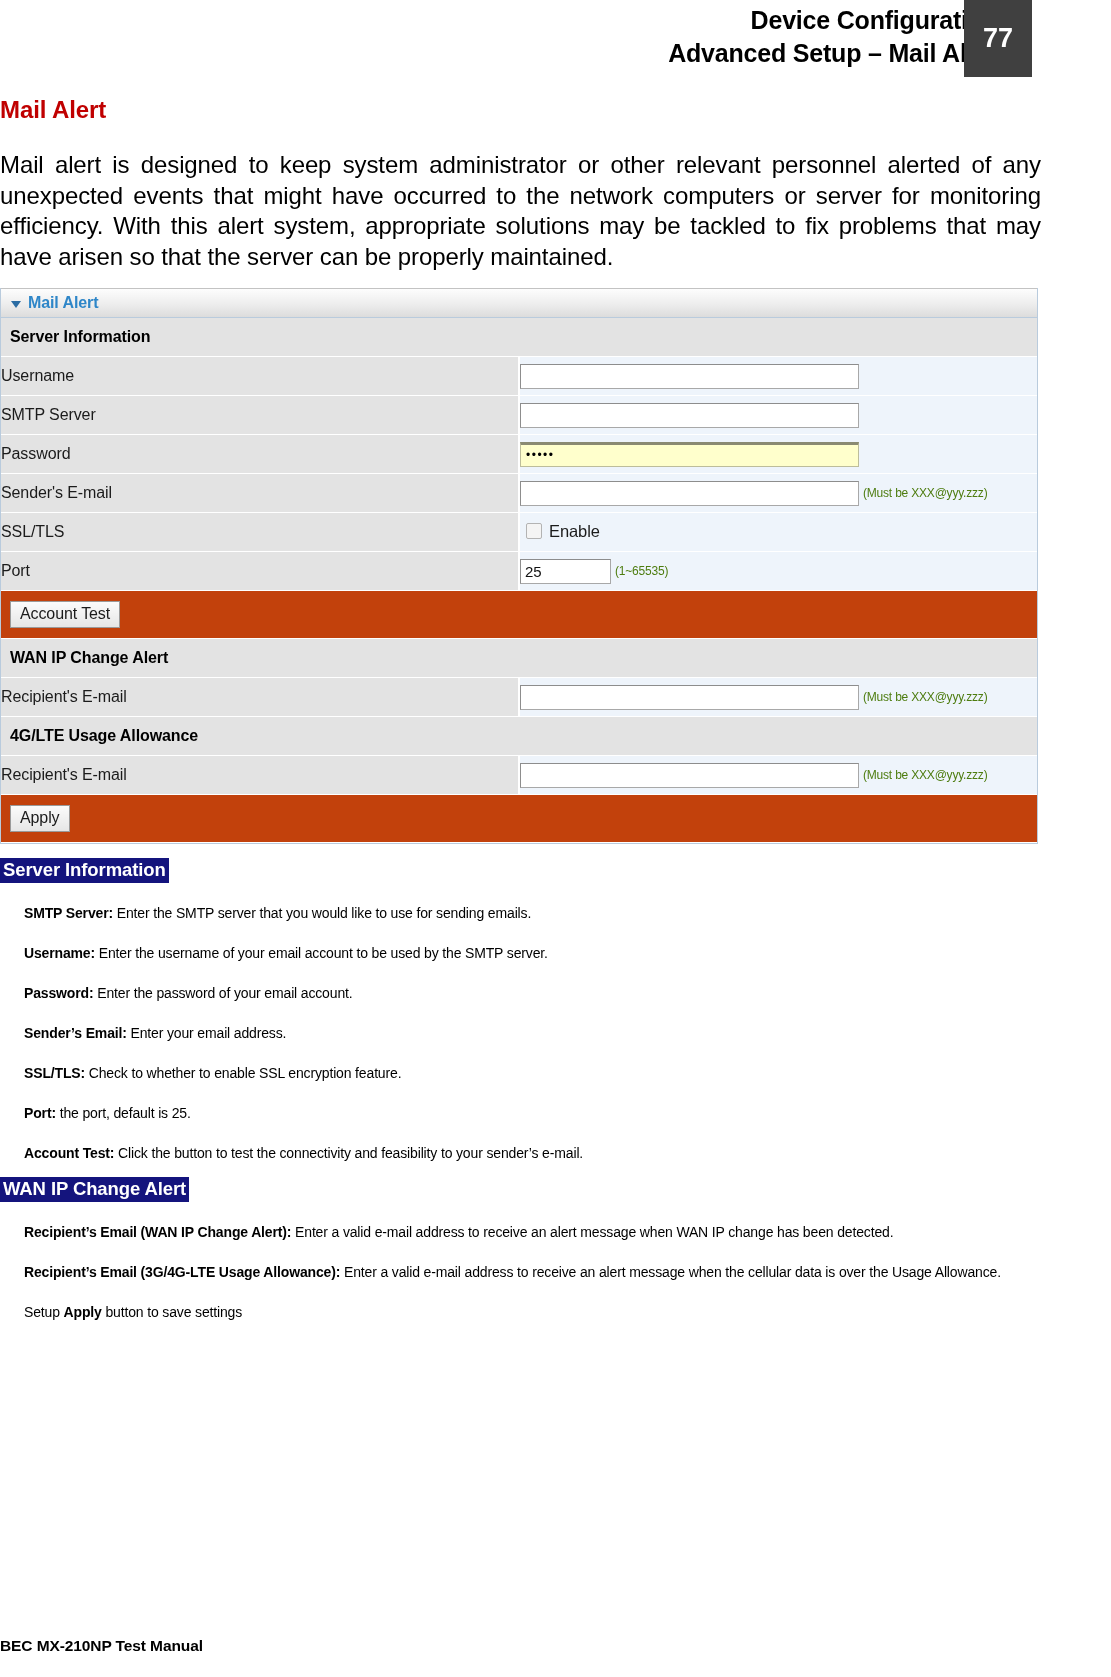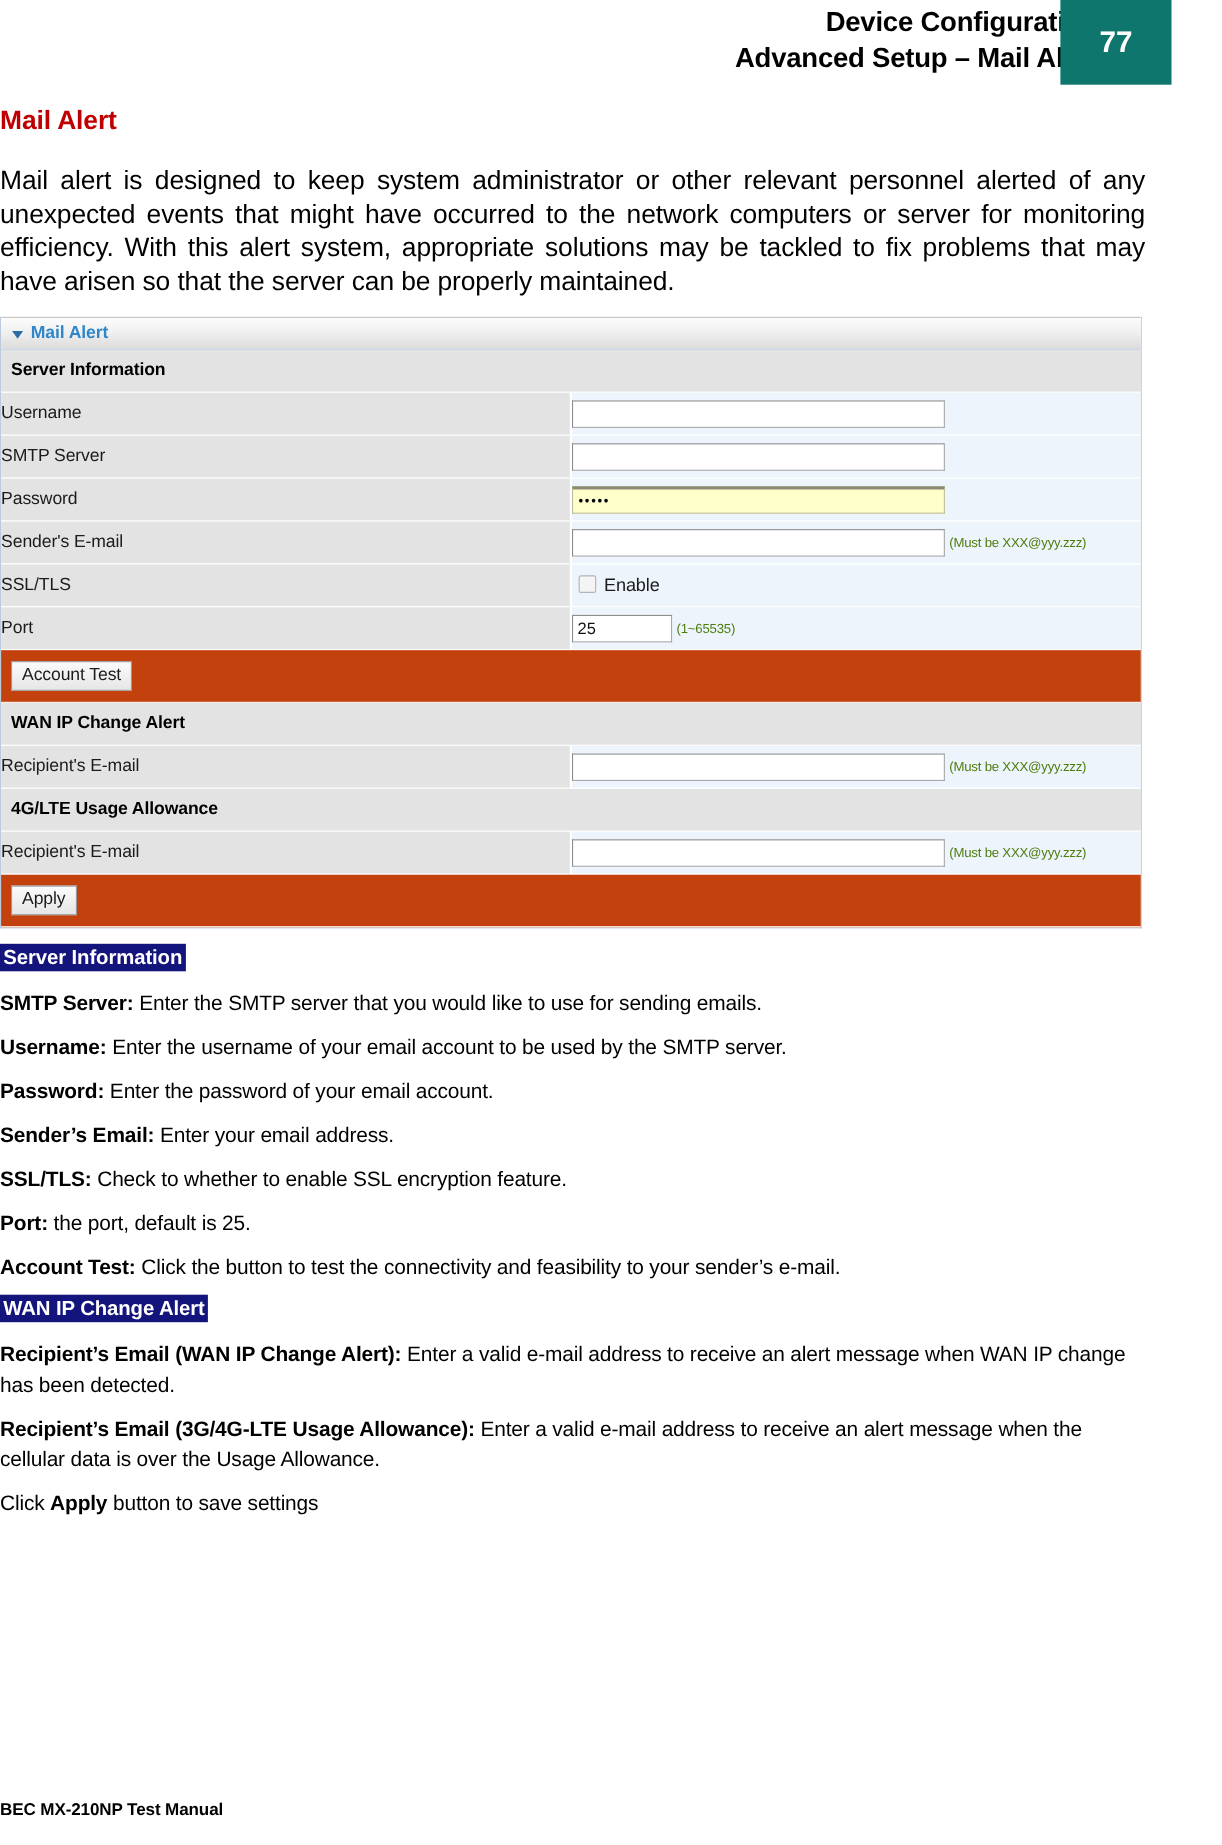--- a/index.html
+++ b/index.html
@@ -39,9 +39,9 @@
     position: absolute;
     left: 964px;
     top: 0px;
-    width: 101px;
+    width: 68px;
     height: 77px;
-    background: #0f766e;
+    background: #404040;
     color: #ffffff;
     font-size: 27px;
     font-weight: bold;

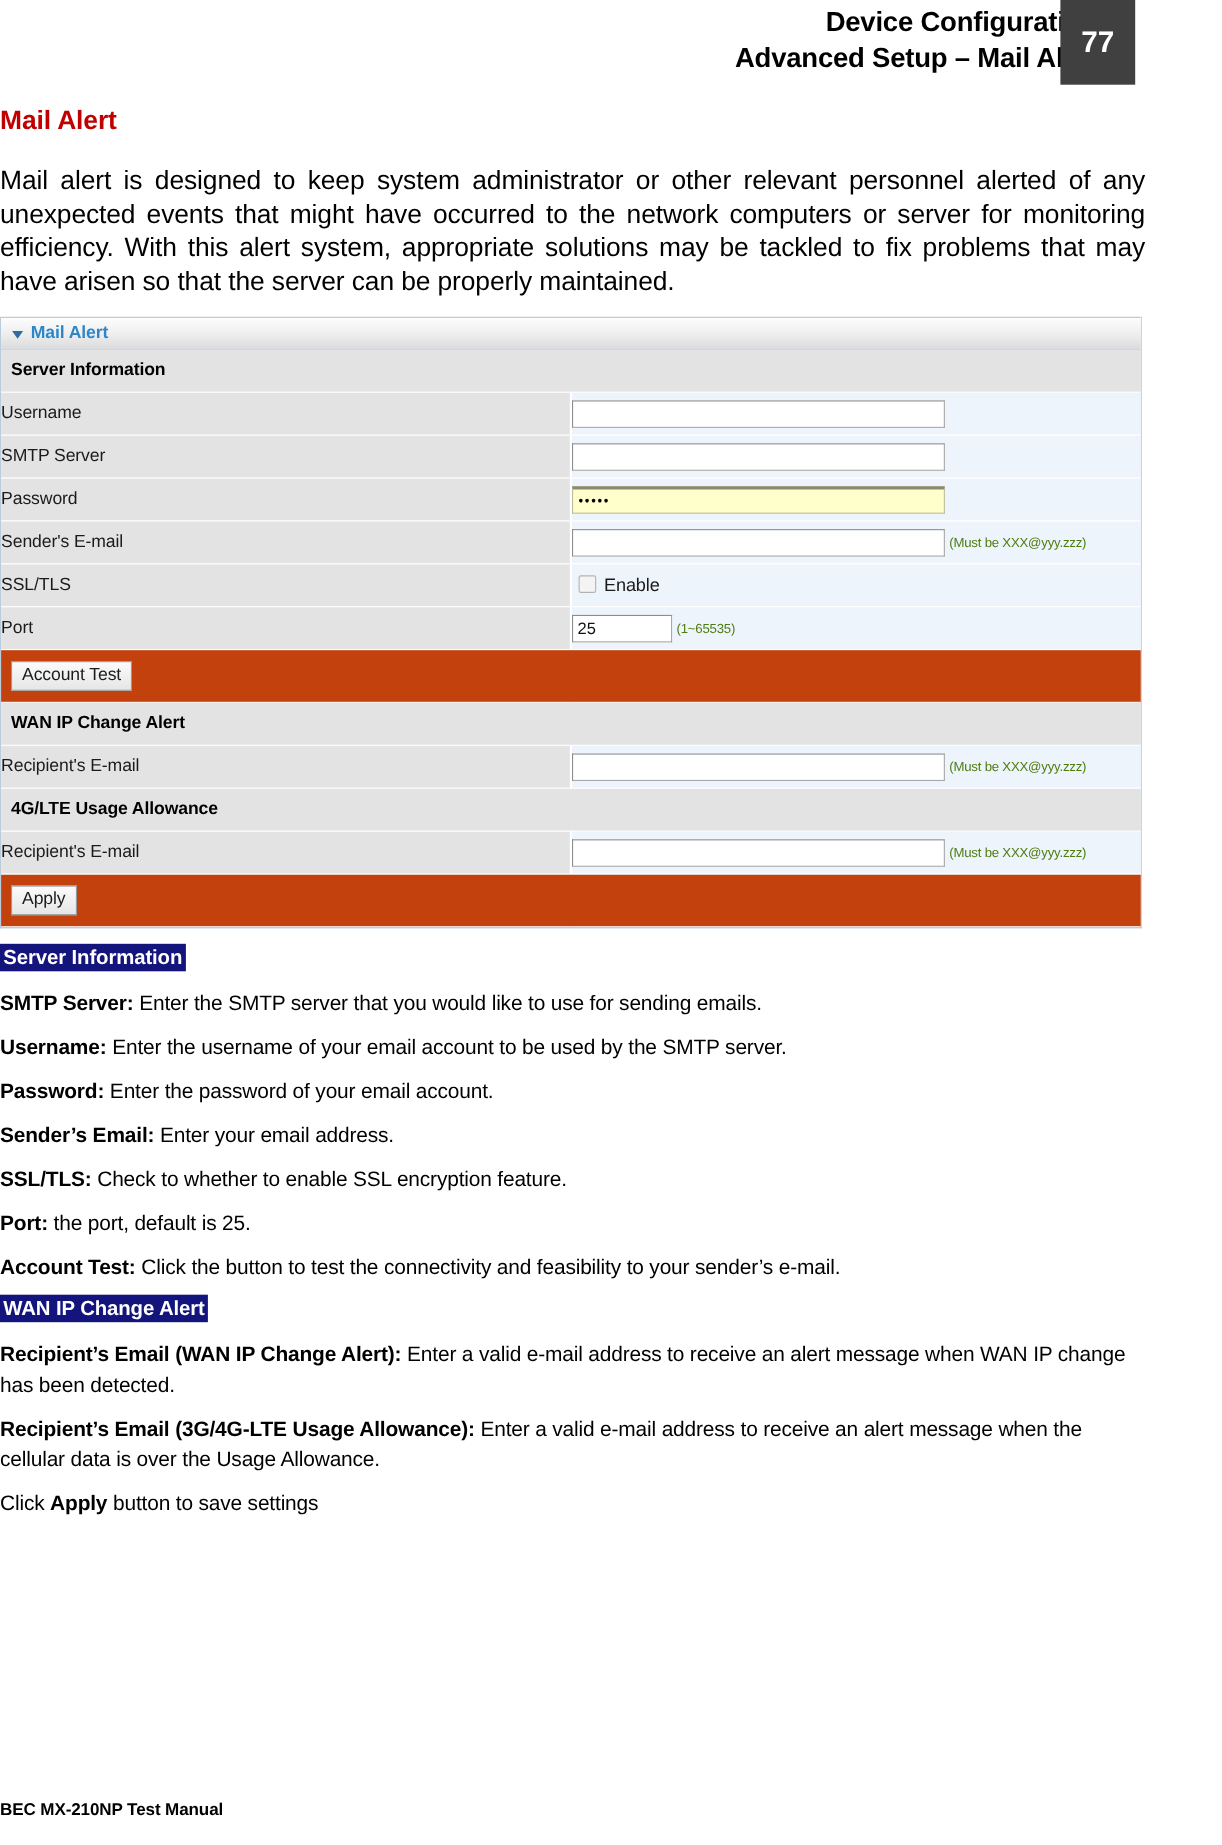--- a/index.html
+++ b/index.html
@@ -220,9 +220,10 @@
   }
   p.d {
     margin: 12px 0 0 0;
-    font-size: 19px;
+    font-size: 14px;
     line-height: 28px;
     letter-spacing: -0.15px;
+    padding-left: 24px;
   }
   p.d b { font-weight: bold; }
 

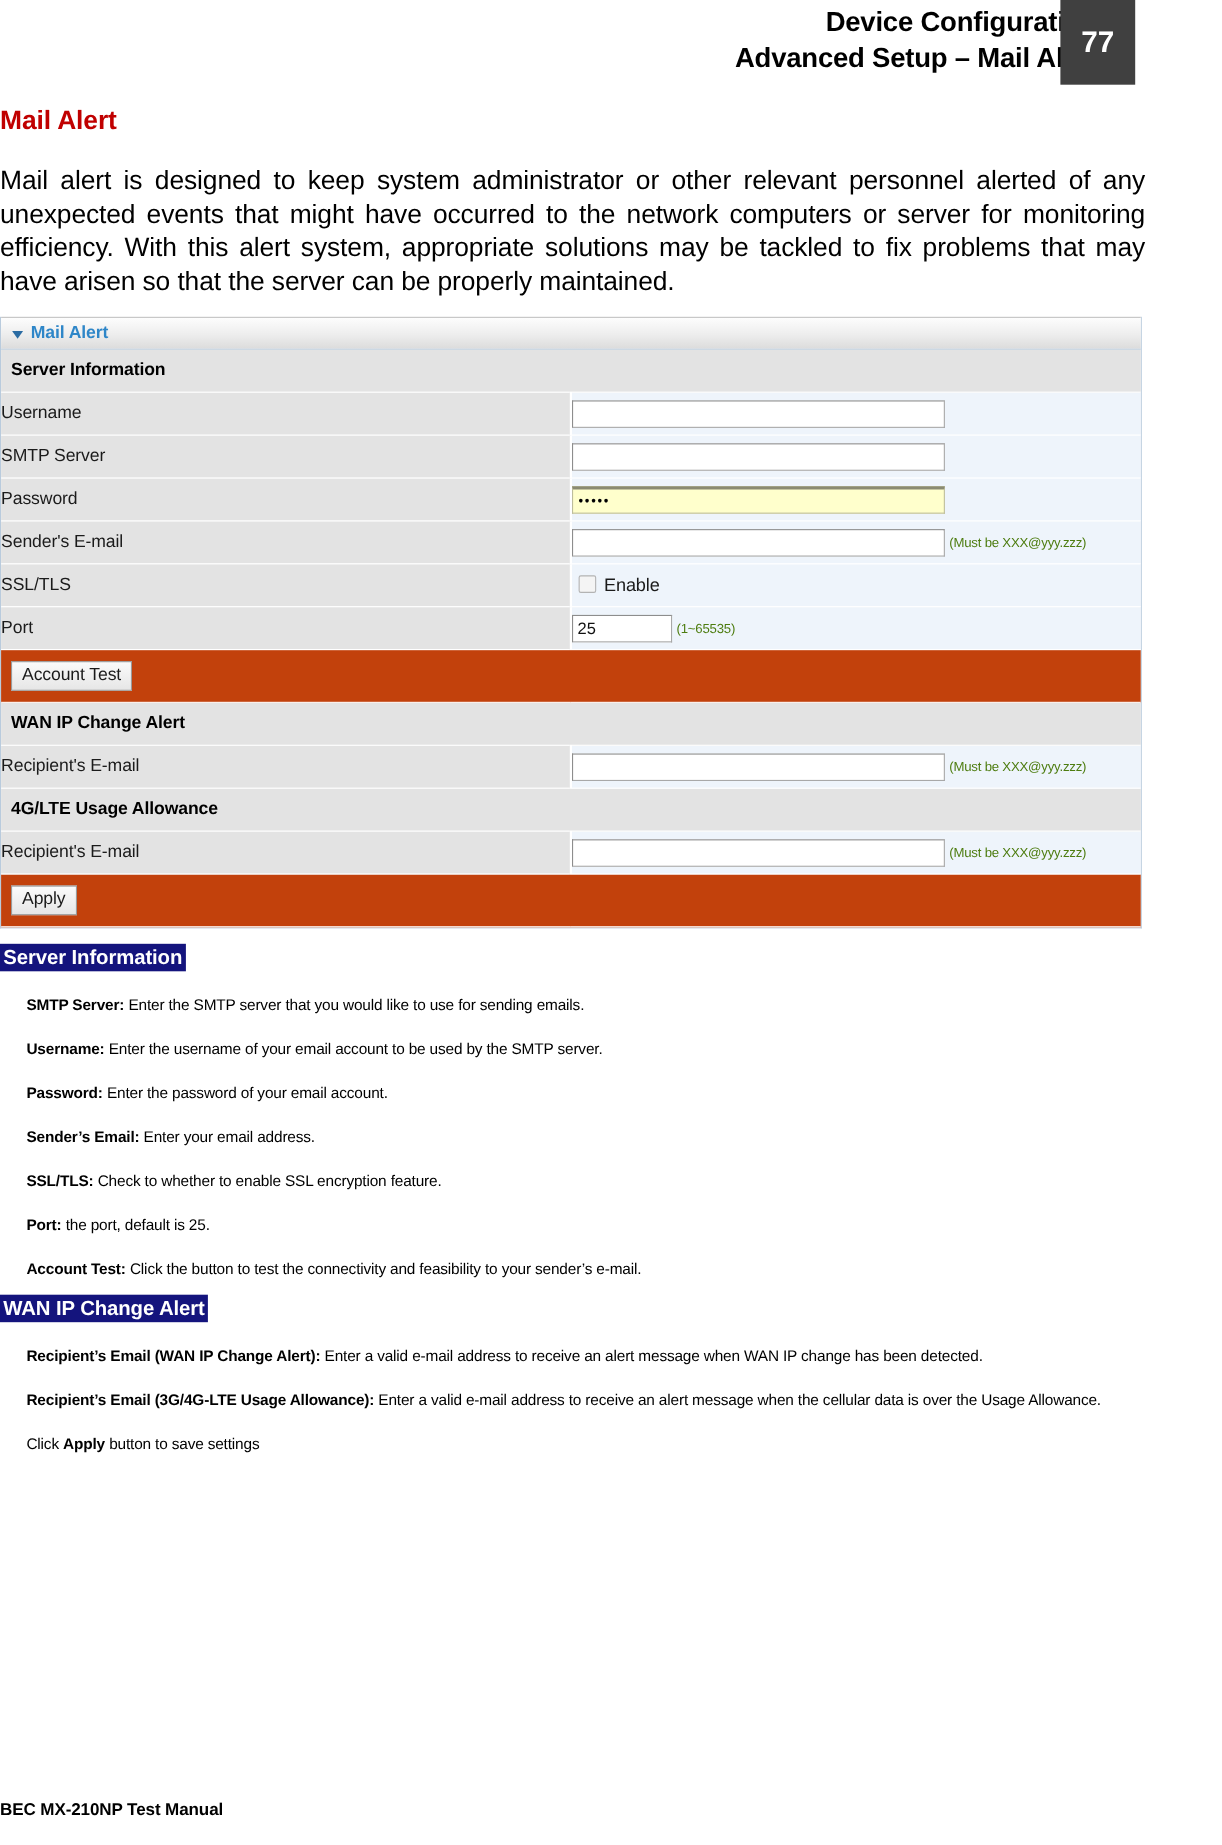--- a/index.html
+++ b/index.html
@@ -389,7 +389,7 @@
     </p>
 
     <p class="d">
-      <span>Click </span><b>Apply</b><span> button to save settings</span>
+      <span>Setup </span><b>Apply</b><span> button to save settings</span>
     </p>
   </div>
 </div>

